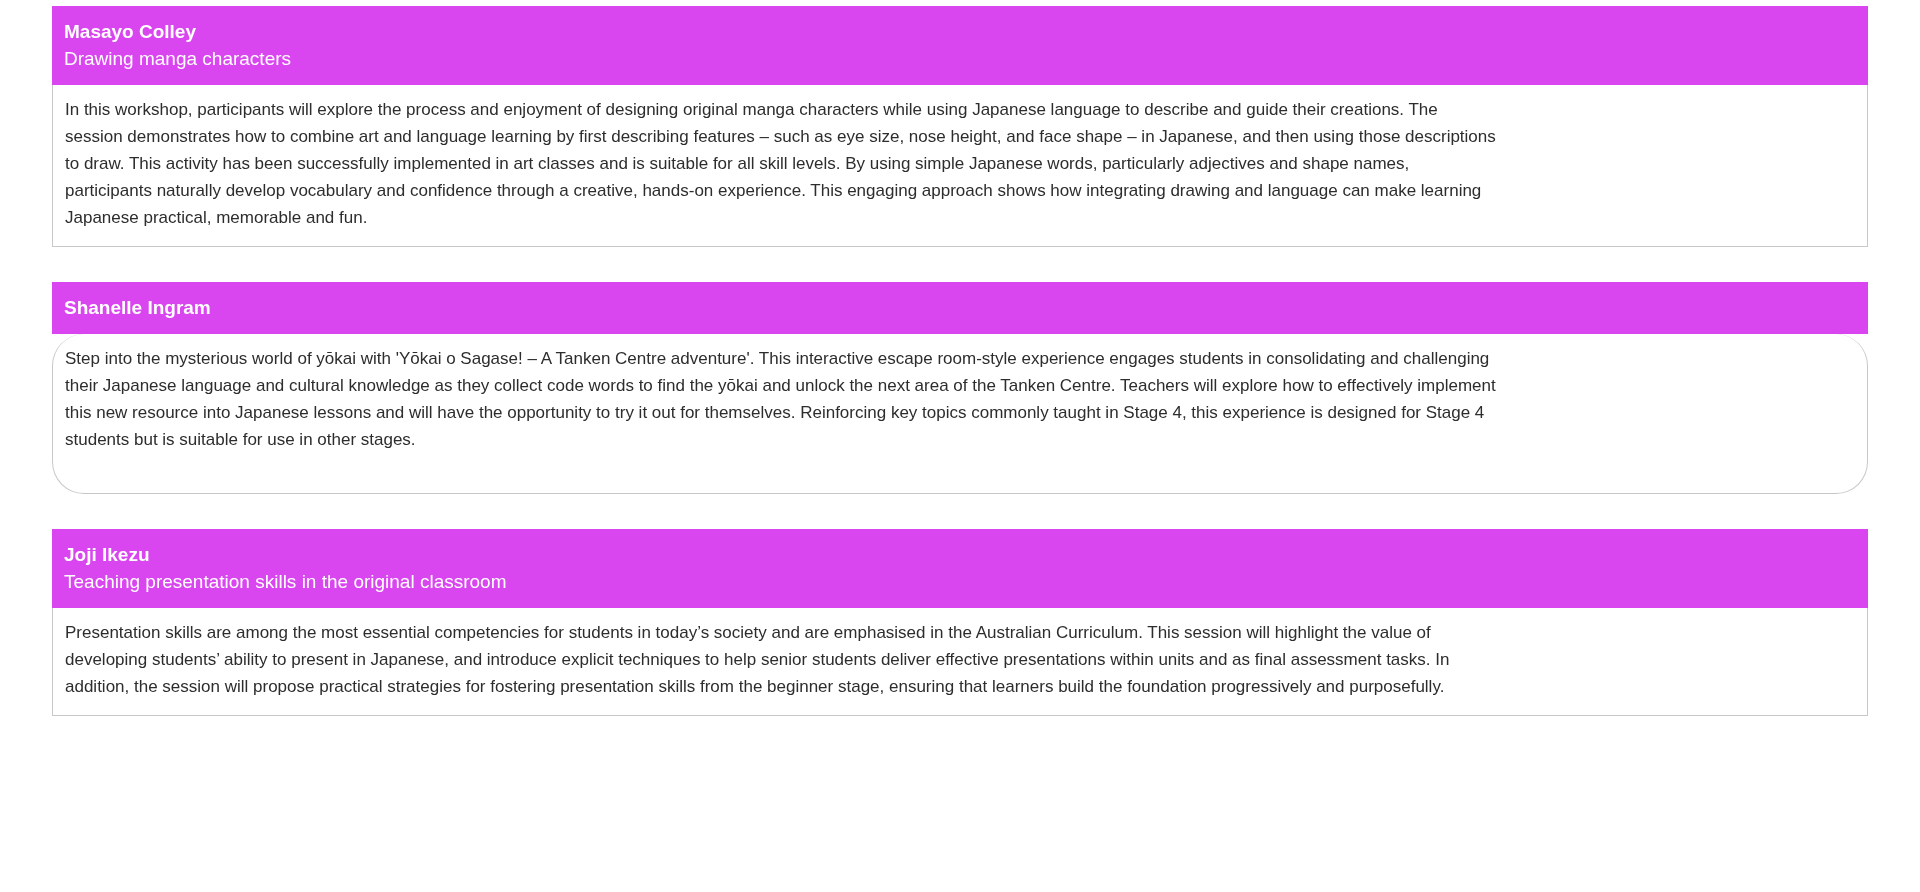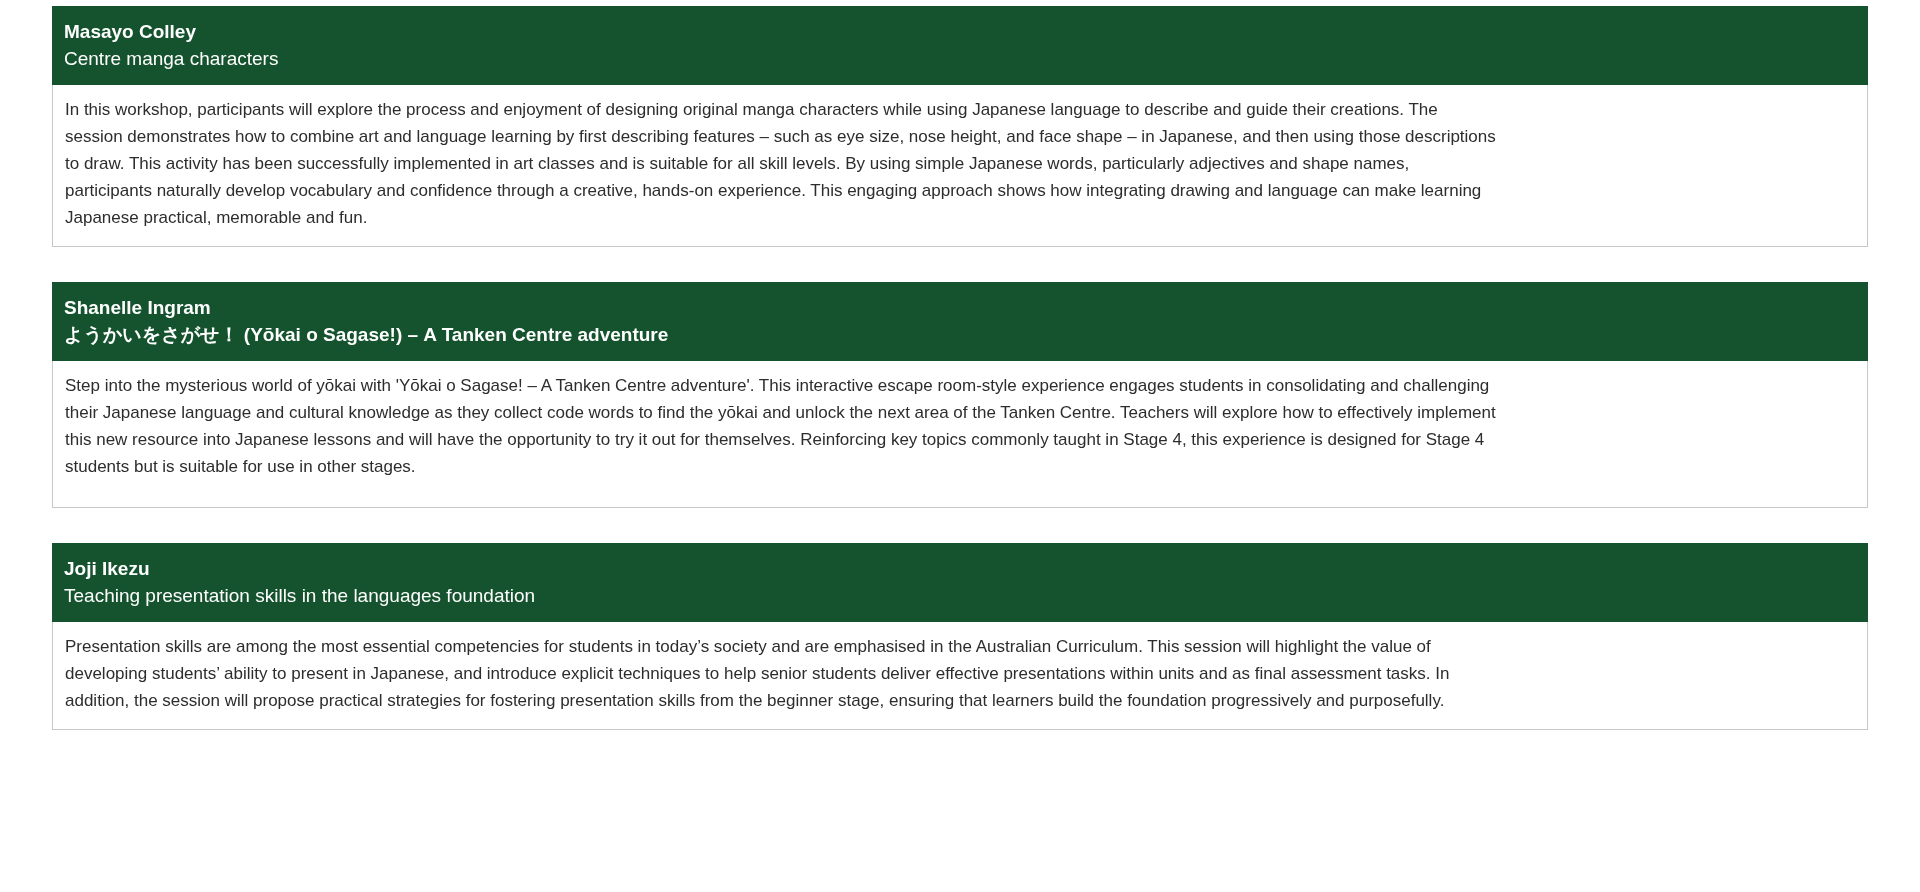--- a/index.html
+++ b/index.html
@@ -21,7 +21,7 @@
   }
   .session-card:last-child { margin-bottom: 8px; }
   .card-header {
-    background: #14532d;
+    background: #d946ef;
     color: #ffffff;
     padding: 12px 14px 13px 12px;
     font-size: 19px;

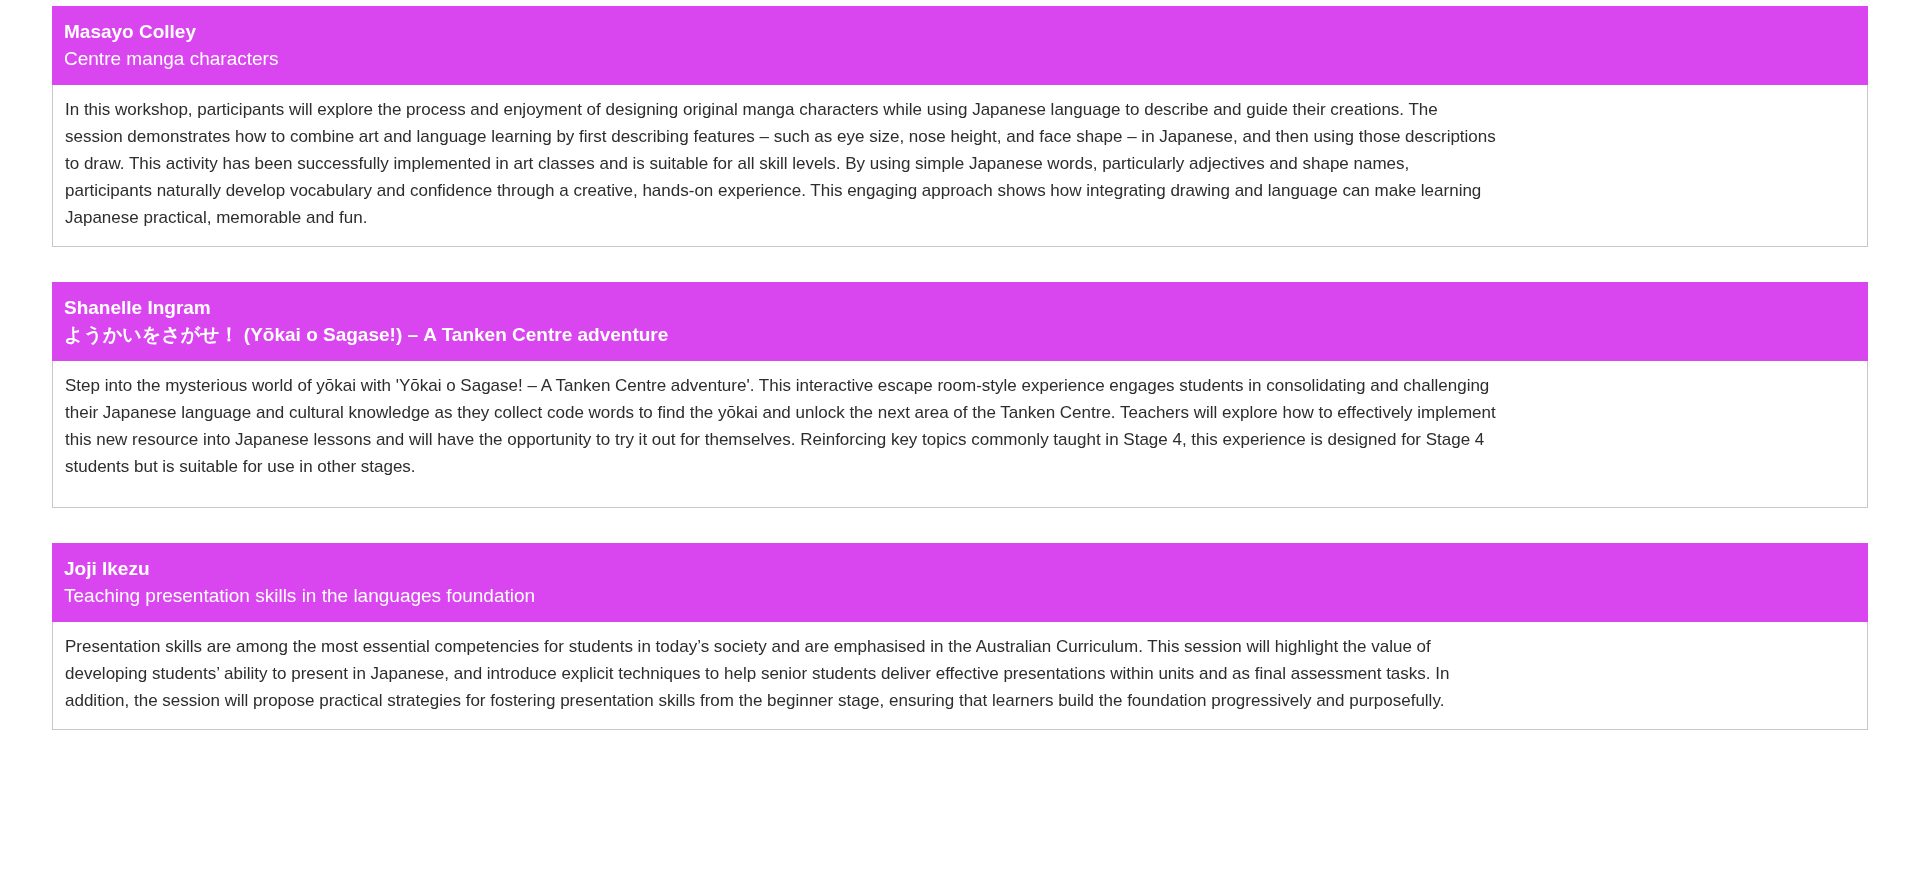--- a/index.html
+++ b/index.html
@@ -59,7 +59,7 @@
   <div class="session-card">
     <div class="card-header">
       <div class="presenter">Masayo Colley</div>
-      <div class="session-title">Centre manga characters</div>
+      <div class="session-title">Drawing manga characters</div>
     </div>
     <div class="card-body">
       <p>In this workshop, participants will explore the process and enjoyment of designing original manga characters while using Japanese language to describe and guide their creations. The session demonstrates how to combine art and language learning by first describing features – such as eye size, nose height, and face shape – in Japanese, and then using those descriptions to draw. This activity has been successfully implemented in art classes and is suitable for all skill levels. By using simple Japanese words, particularly adjectives and shape names, participants naturally develop vocabulary and confidence through a creative, hands-on experience. This engaging approach shows how integrating drawing and language can make learning Japanese practical, memorable and fun.</p>

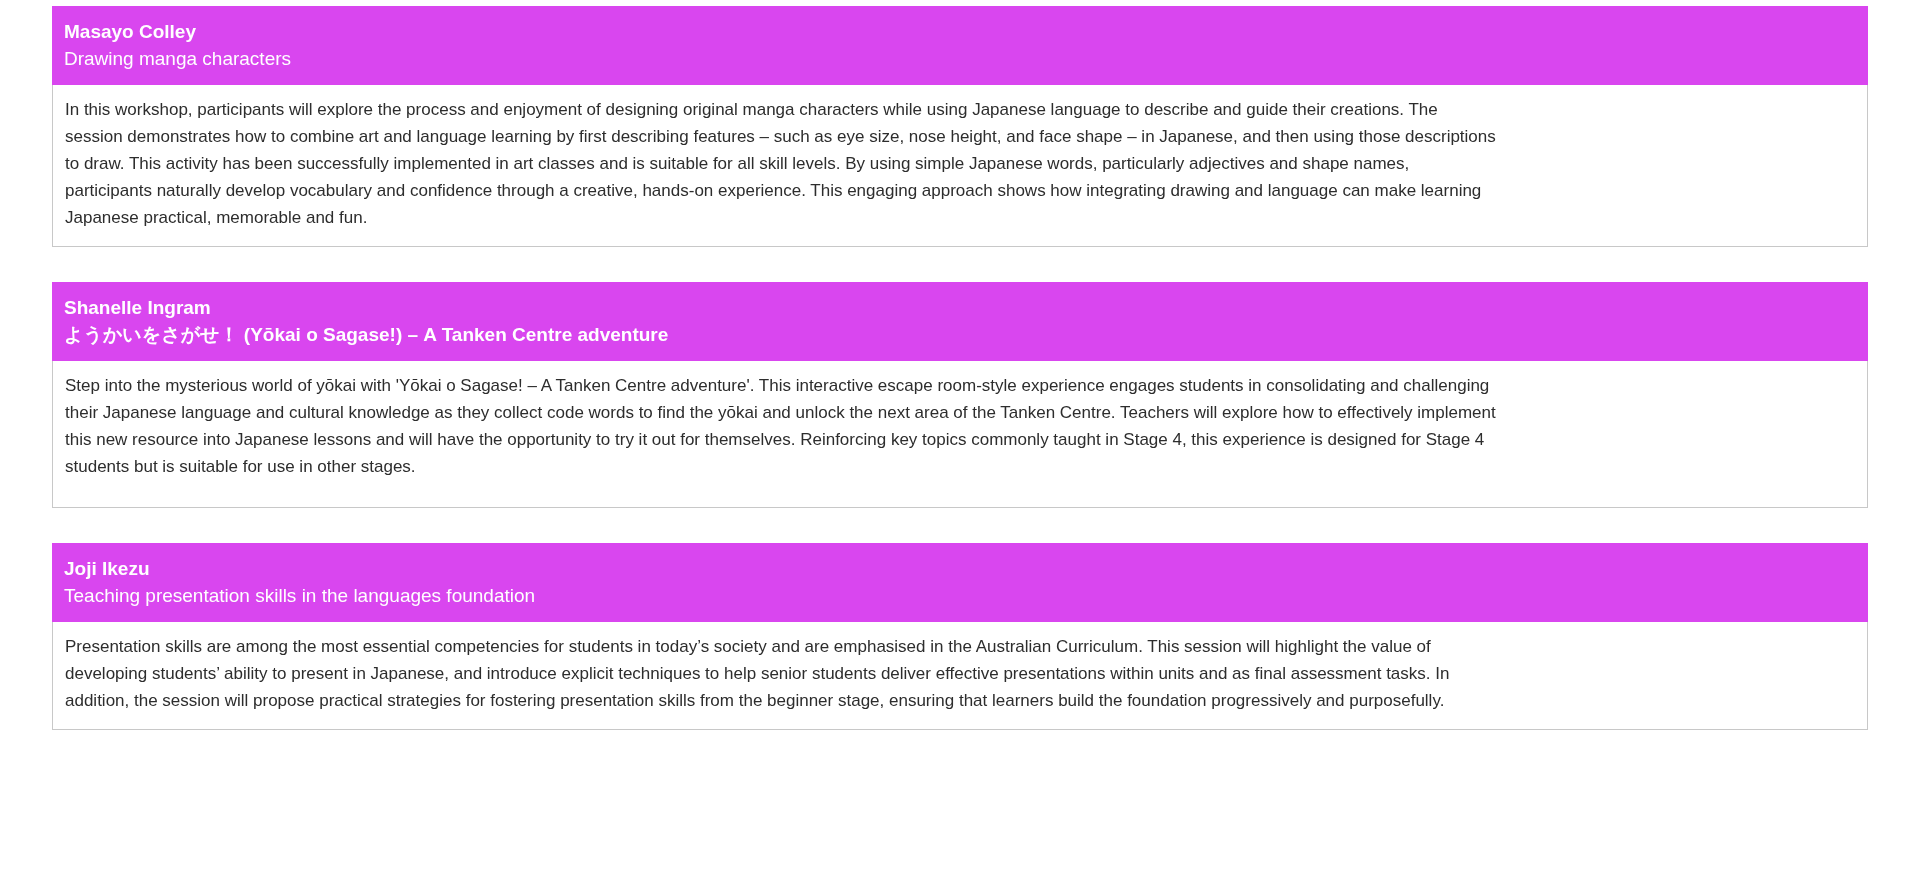--- a/index.html
+++ b/index.html
@@ -69,7 +69,6 @@
   <div class="session-card">
     <div class="card-header">
       <div class="presenter">Shanelle Ingram</div>
-      <div class="session-title bold">ようかいをさがせ！ (Yōkai o Sagase!) – A Tanken Centre adventure</div>
     </div>
     <div class="card-body extra-space">
       <p>Step into the mysterious world of yōkai with 'Yōkai o Sagase! – A Tanken Centre adventure'. This interactive escape room-style experience engages students in consolidating and challenging their Japanese language and cultural knowledge as they collect code words to find the yōkai and unlock the next area of the Tanken Centre. Teachers will explore how to effectively implement this new resource into Japanese lessons and will have the opportunity to try it out for themselves. Reinforcing key topics commonly taught in Stage 4, this experience is designed for Stage 4 students but is suitable for use in other stages.</p>

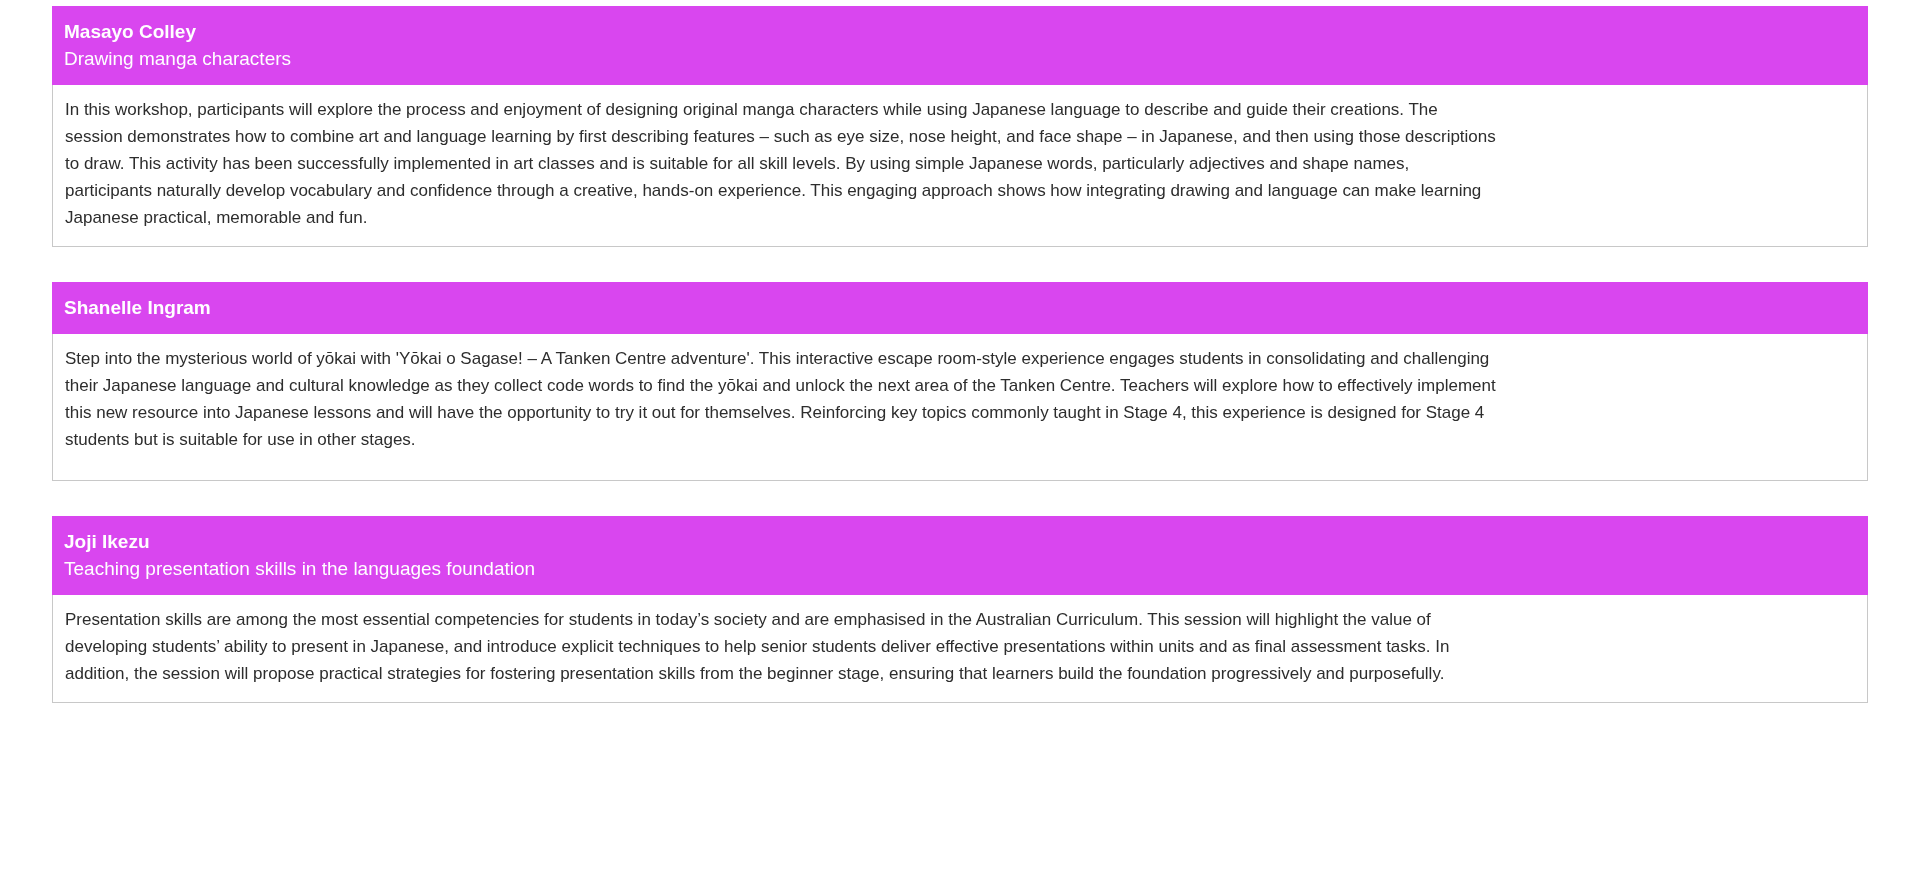--- a/index.html
+++ b/index.html
@@ -48,7 +48,8 @@
     max-width: 1432px;
   }
   .card-body.extra-space {
-    padding-bottom: 27px;
+    padding-bottom: 40px;
+    border-radius: 32px;
   }
 </style>
 </head>

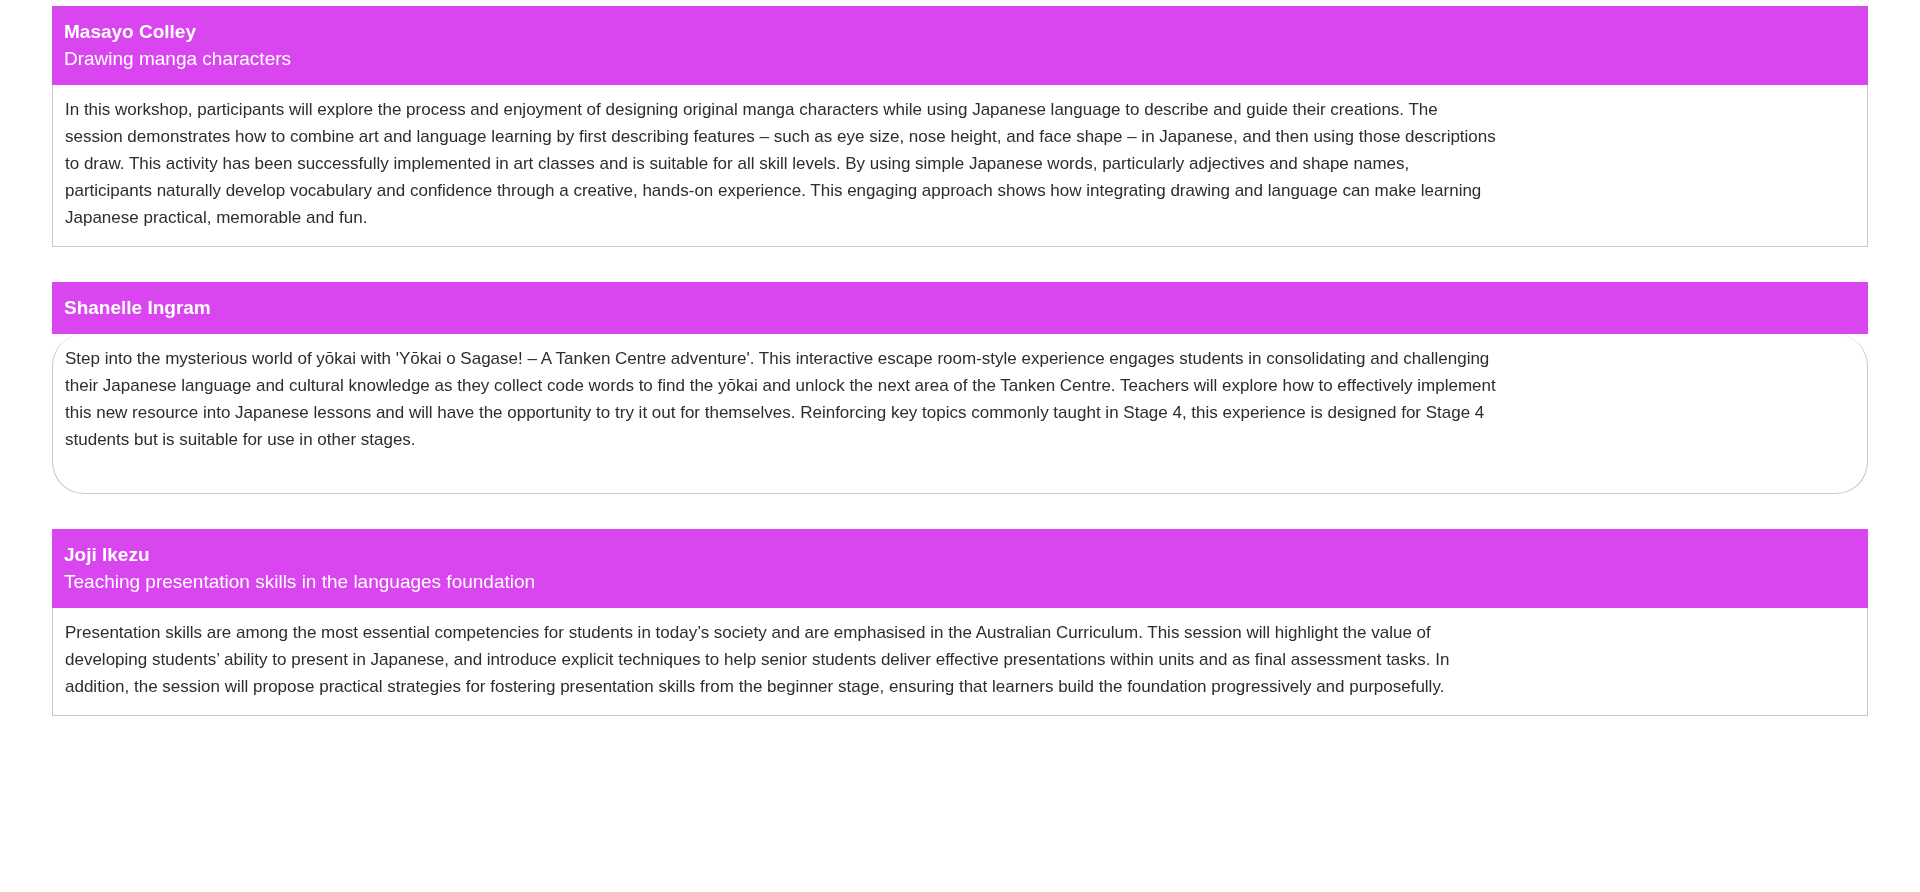--- a/index.html
+++ b/index.html
@@ -79,7 +79,7 @@
   <div class="session-card">
     <div class="card-header">
       <div class="presenter">Joji Ikezu</div>
-      <div class="session-title">Teaching presentation skills in the languages foundation</div>
+      <div class="session-title">Teaching presentation skills in the original classroom</div>
     </div>
     <div class="card-body">
       <p>Presentation skills are among the most essential competencies for students in today’s society and are emphasised in the Australian Curriculum. This session will highlight the value of developing students’ ability to present in Japanese, and introduce explicit techniques to help senior students deliver effective presentations within units and as final assessment tasks. In addition, the session will propose practical strategies for fostering presentation skills from the beginner stage, ensuring that learners build the foundation progressively and purposefully.</p>

